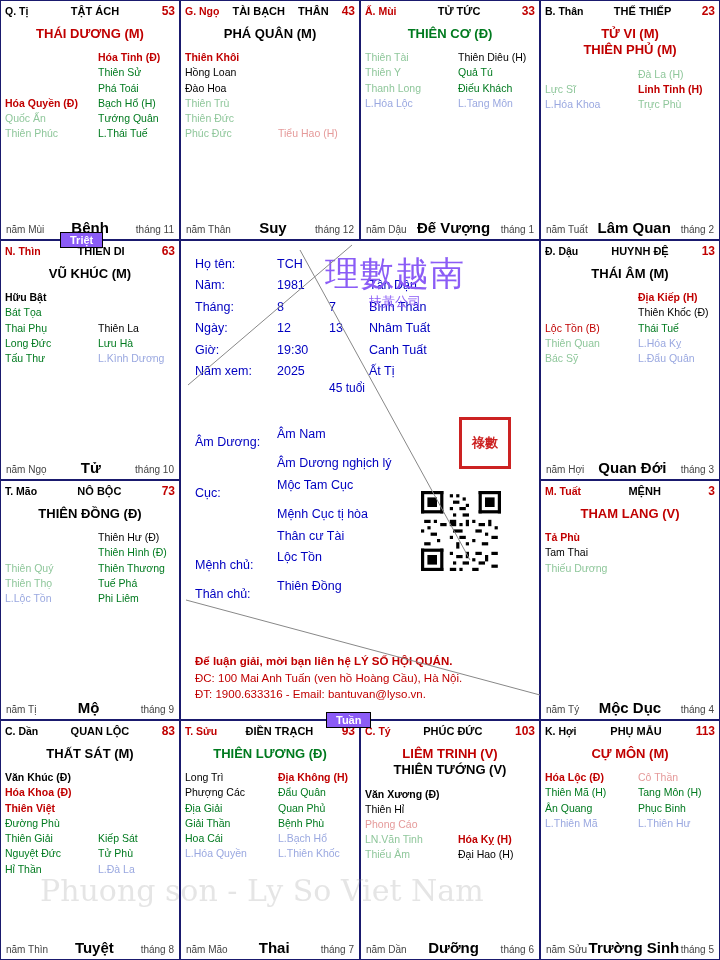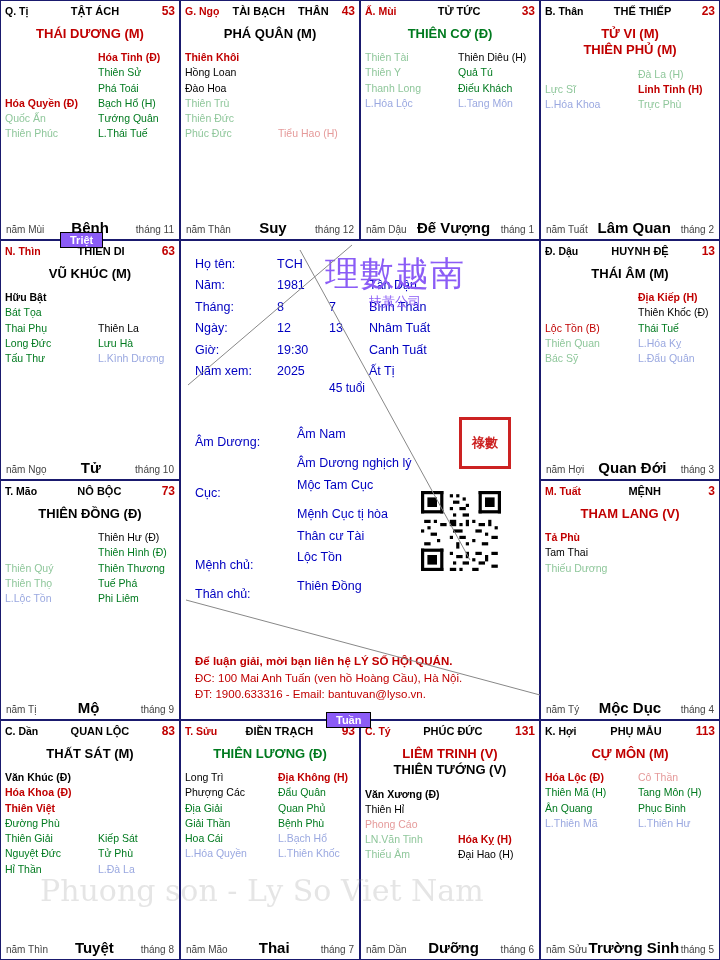--- a/index.html
+++ b/index.html
@@ -80,7 +80,7 @@
   .info2 { position:absolute; left:14px; top:186px; font-size:12.5px; }
   .info2 .row { display:flex; margin-bottom:7px; line-height:1.15; }
   .info2 .lbl { width:82px; color:#0000c0;margin-top:8px; }
-  .info2 .val { color:#0000c0;margin-left:20px; }
+  .info2 .val { color:#0000c0; }
 
   .tuoi { position:absolute; left:148px; top:140px; color:#0000c0; font-size:12px; }
 

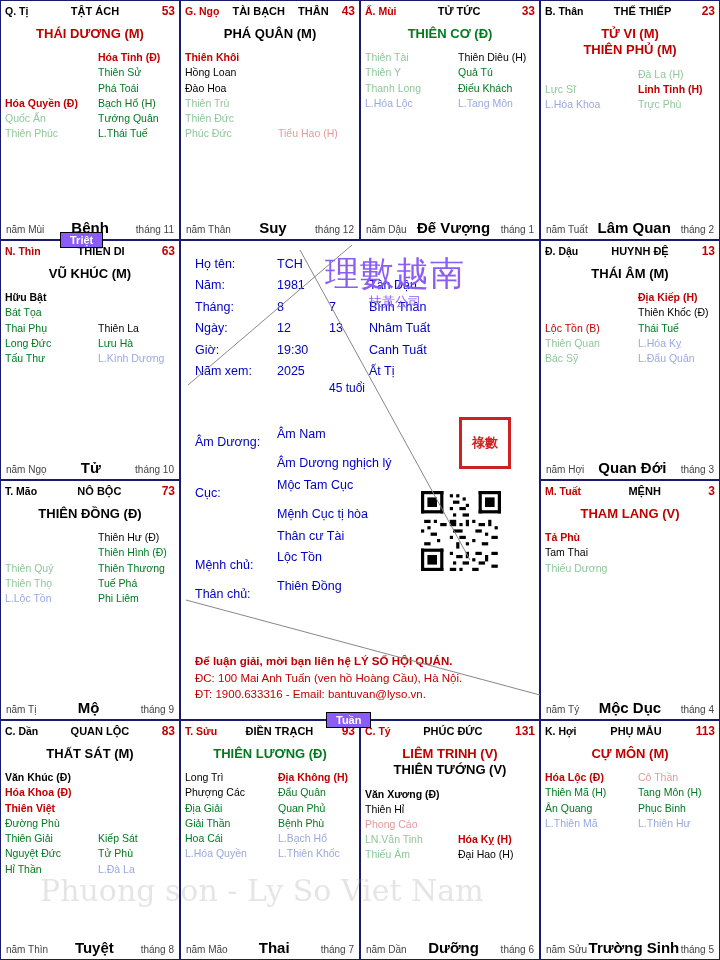--- a/index.html
+++ b/index.html
@@ -577,7 +577,7 @@
     <div class="p-head">
       <span class="p-chi chi-red red">C. Tý</span>
       <span class="p-cung">PHÚC ĐỨC</span>
-      <span class="p-num">131</span>
+      <span class="p-num">103</span>
     </div>
     <div class="p-title red">LIÊM TRINH (V)</div>
     <div class="subtitle2 black">THIÊN TƯỚNG (V)</div>

